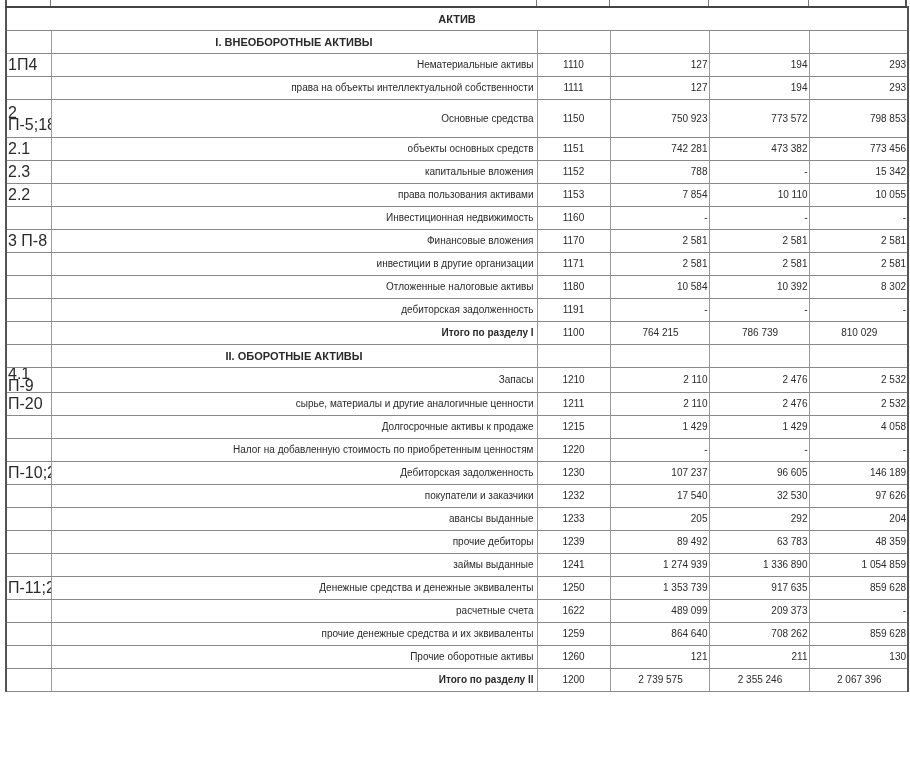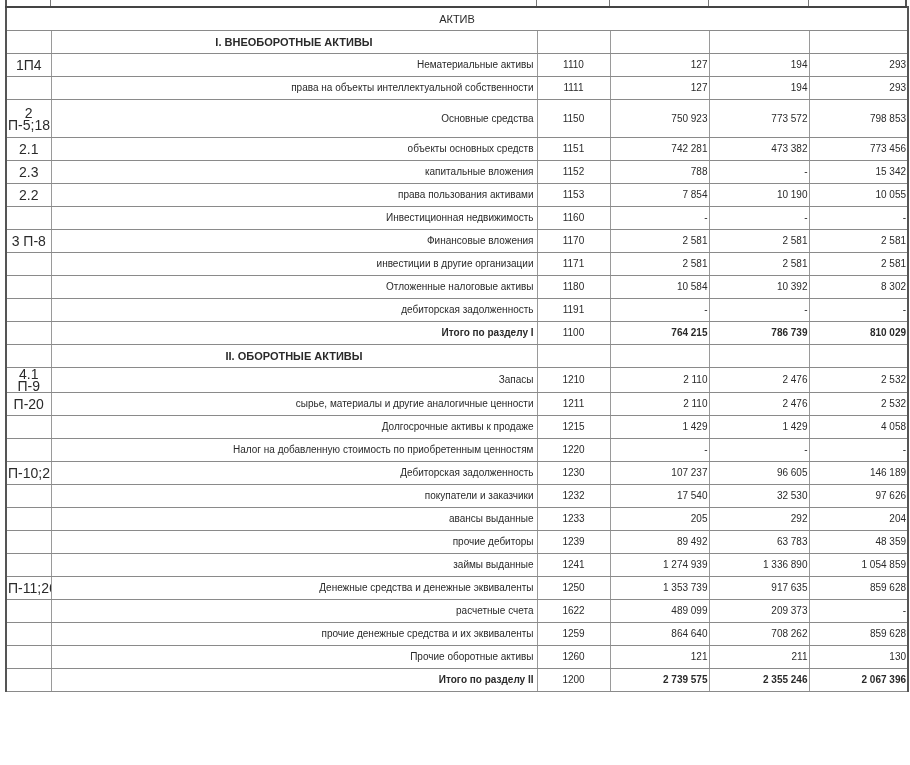--- a/index.html
+++ b/index.html
@@ -43,7 +43,7 @@
   td.name.sub { padding-left: 20px; }
   td.code { text-align: center; }
   td.num { text-align: right; padding-right: 1px; }
-  tr.section td.title { text-align: center; font-weight: normal; font-size: 11px; }
+  tr.section td.title { text-align: center; font-weight: bold; font-size: 11px; }
   tr.heading td.title { text-align: center; font-weight: bold; font-size: 11px; }
   tr.total td.name { font-weight: bold; }
   tr.total td.num { font-weight: bold; }

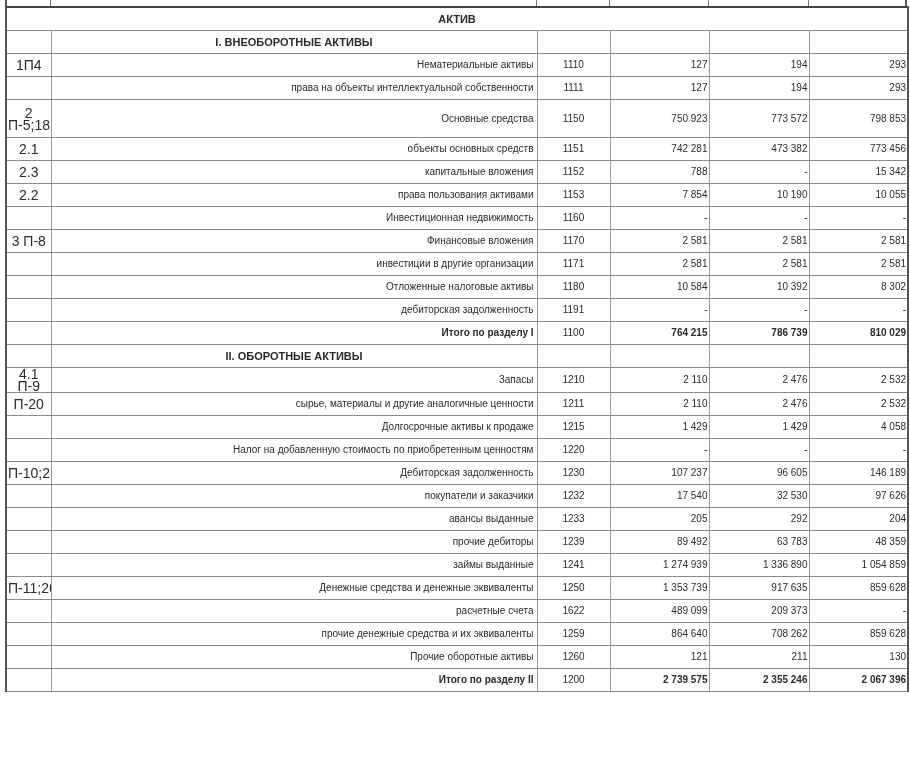--- a/index.html
+++ b/index.html
@@ -38,7 +38,7 @@
     white-space: nowrap; overflow: hidden;
   }
   tr.row-tall td { height: 37px; }
-  td.note { text-align: center; font-size: 14px; white-space: normal; line-height: 12px; padding: 0 1px; }
+  td.note { text-align: left; font-size: 16px; white-space: normal; line-height: 12px; padding: 0 1px; }
   td.name { text-align: right; padding-left: 4px; }
   td.name.sub { padding-left: 20px; }
   td.code { text-align: center; }

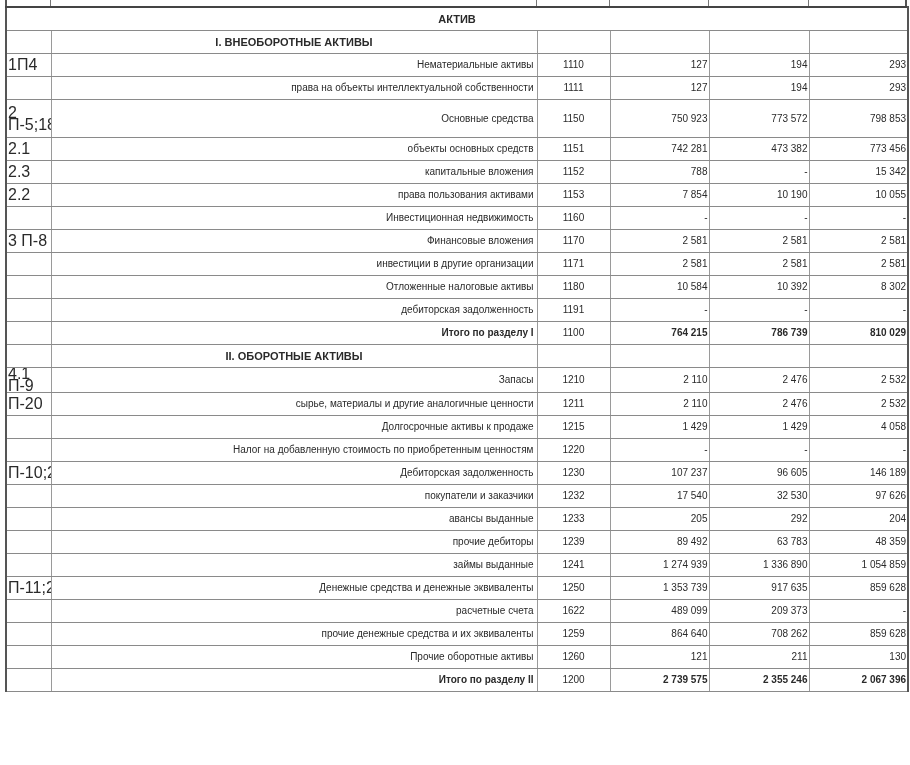--- a/index.html
+++ b/index.html
@@ -125,7 +125,7 @@
           <td class="name sub">права пользования активами</td>
           <td class="code">1153</td>
           <td class="num">7 854</td>
-          <td class="num">10 190</td>
+          <td class="num">10 110</td>
           <td class="num">10 055</td>
         </tr>
         <tr class="table-row">

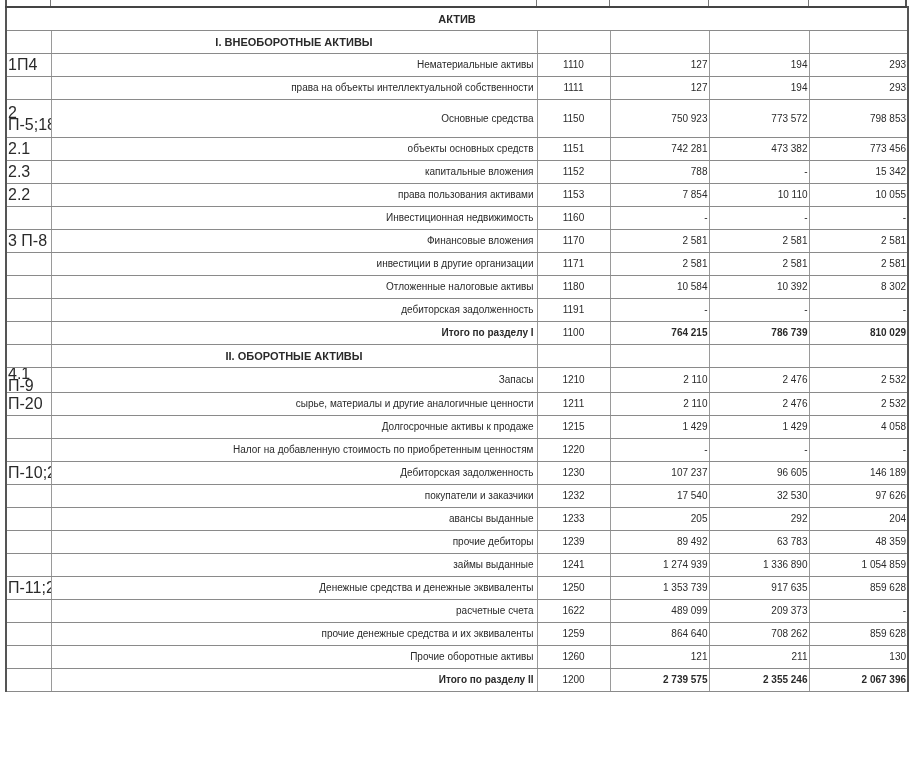--- a/index.html
+++ b/index.html
@@ -46,7 +46,7 @@
   tr.section td.title { text-align: center; font-weight: bold; font-size: 11px; }
   tr.heading td.title { text-align: center; font-weight: bold; font-size: 11px; }
   tr.total td.name { font-weight: bold; }
-  tr.total td.num { font-weight: bold; }
+  tr.total td.num { font-weight: normal; text-align: center; }
 </style>
 </head>
 <body>

